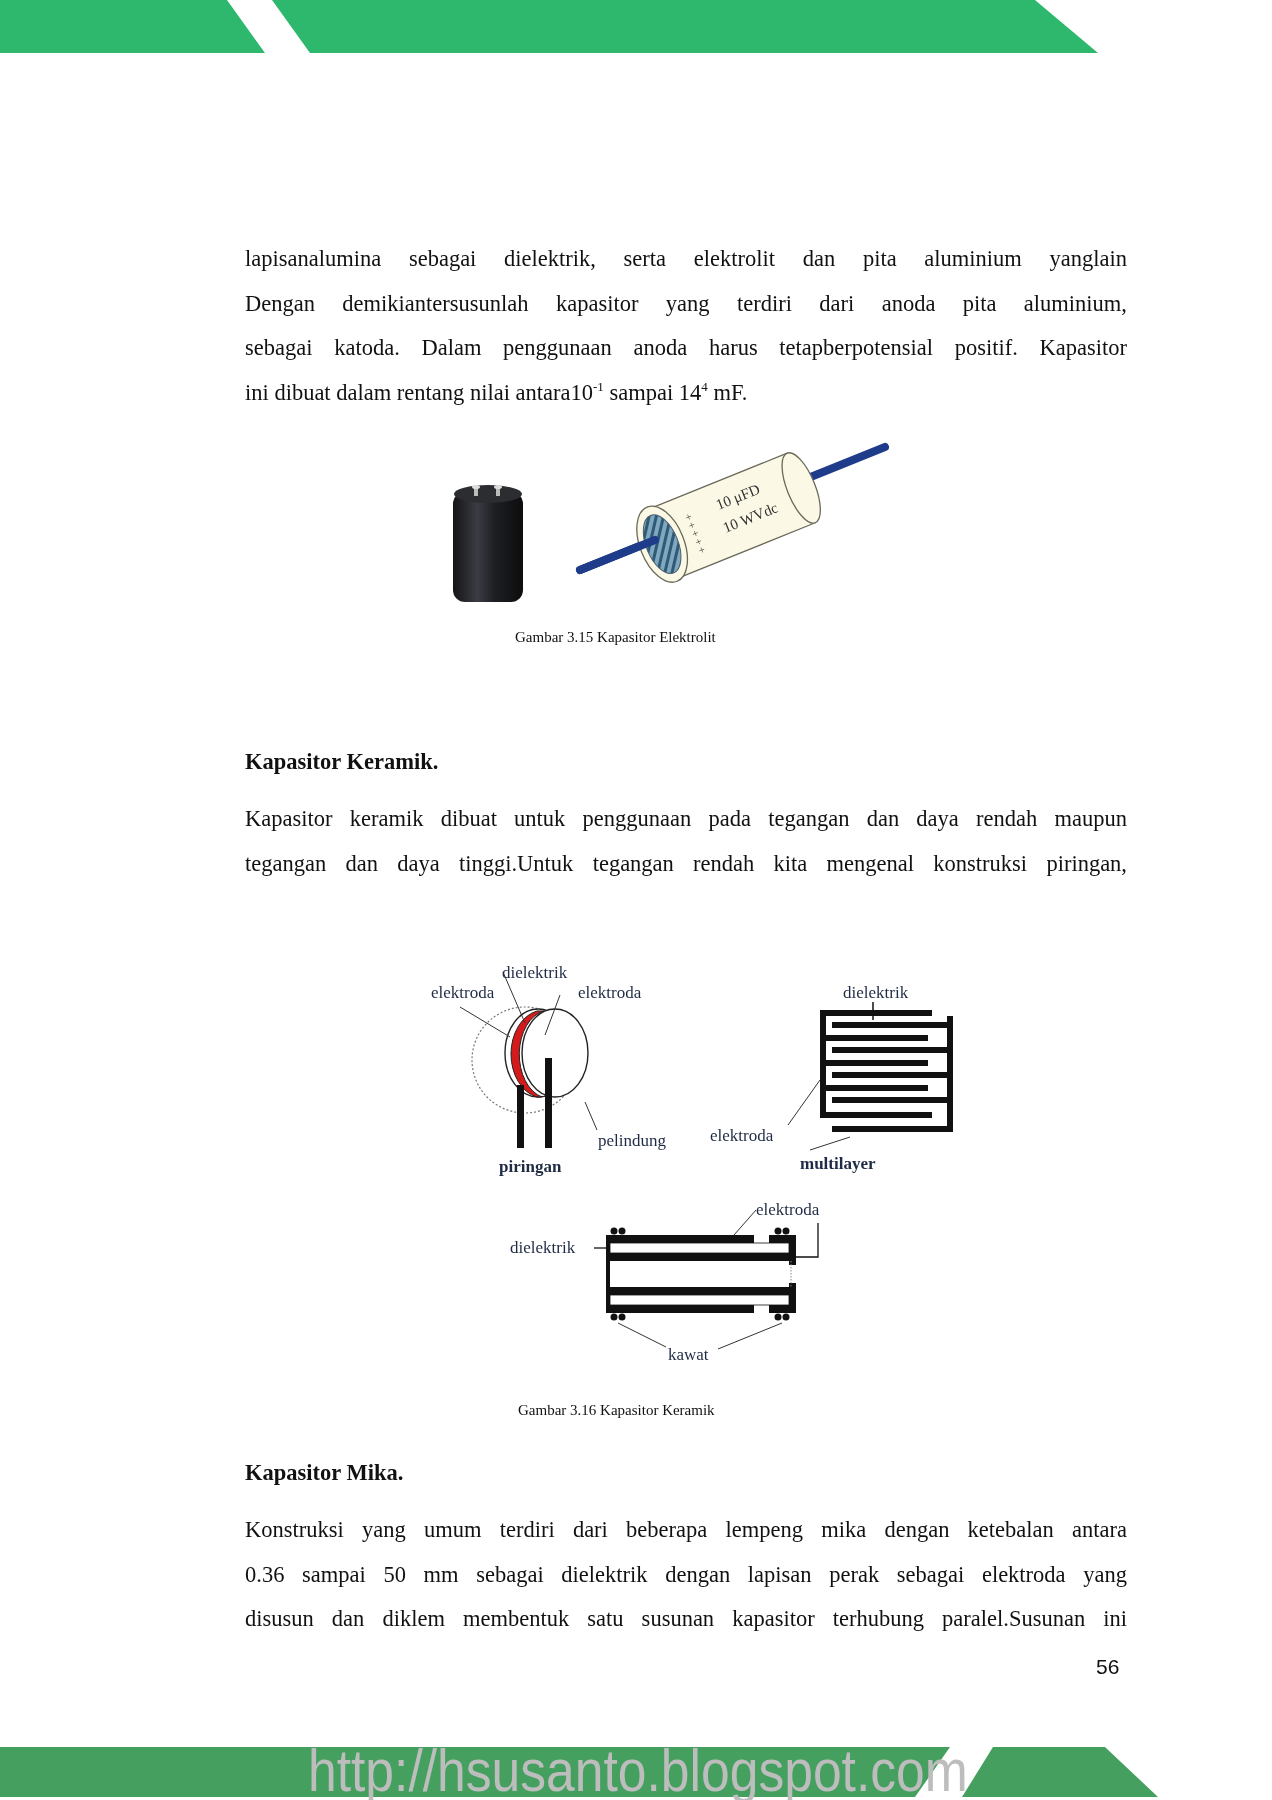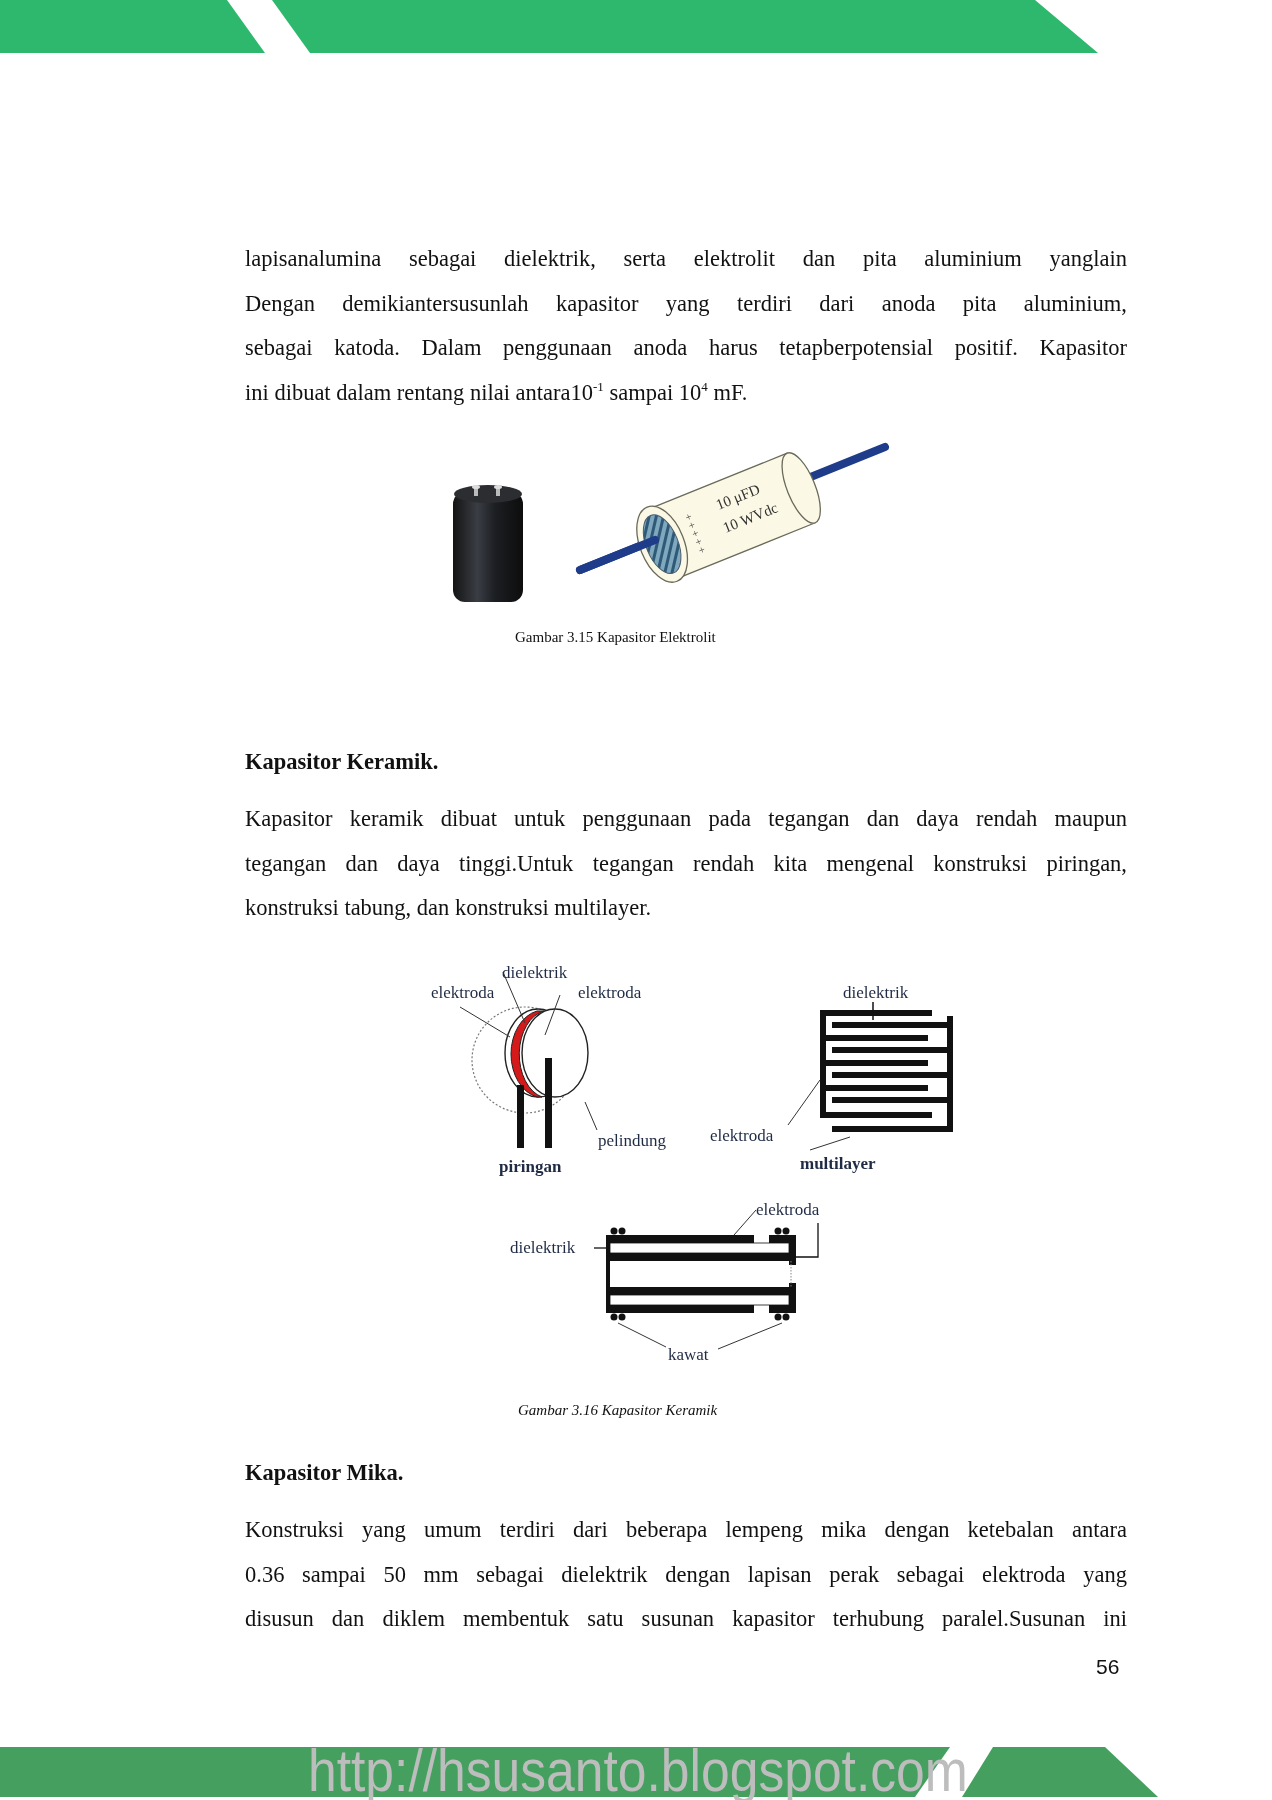--- a/index.html
+++ b/index.html
@@ -39,7 +39,7 @@
   <span class="line">lapisanalumina sebagai dielektrik, serta elektrolit dan pita aluminium yanglain</span>
   <span class="line">Dengan demikiantersusunlah kapasitor yang terdiri dari anoda pita aluminium,</span>
   <span class="line">sebagai katoda. Dalam penggunaan anoda harus tetapberpotensial positif. Kapasitor</span>
-  <span class="line last"><span>ini dibuat dalam rentang nilai antara10</span><sup>-1</sup><span> sampai 10</span><sup>4</sup><span> mF.</span></span>
+  <span class="line last"><span>ini dibuat dalam rentang nilai antara10</span><sup>-1</sup><span> sampai 14</span><sup>4</sup><span> mF.</span></span>
 </div>
 
 <div class="figure" style="left:440px; top:430px;">

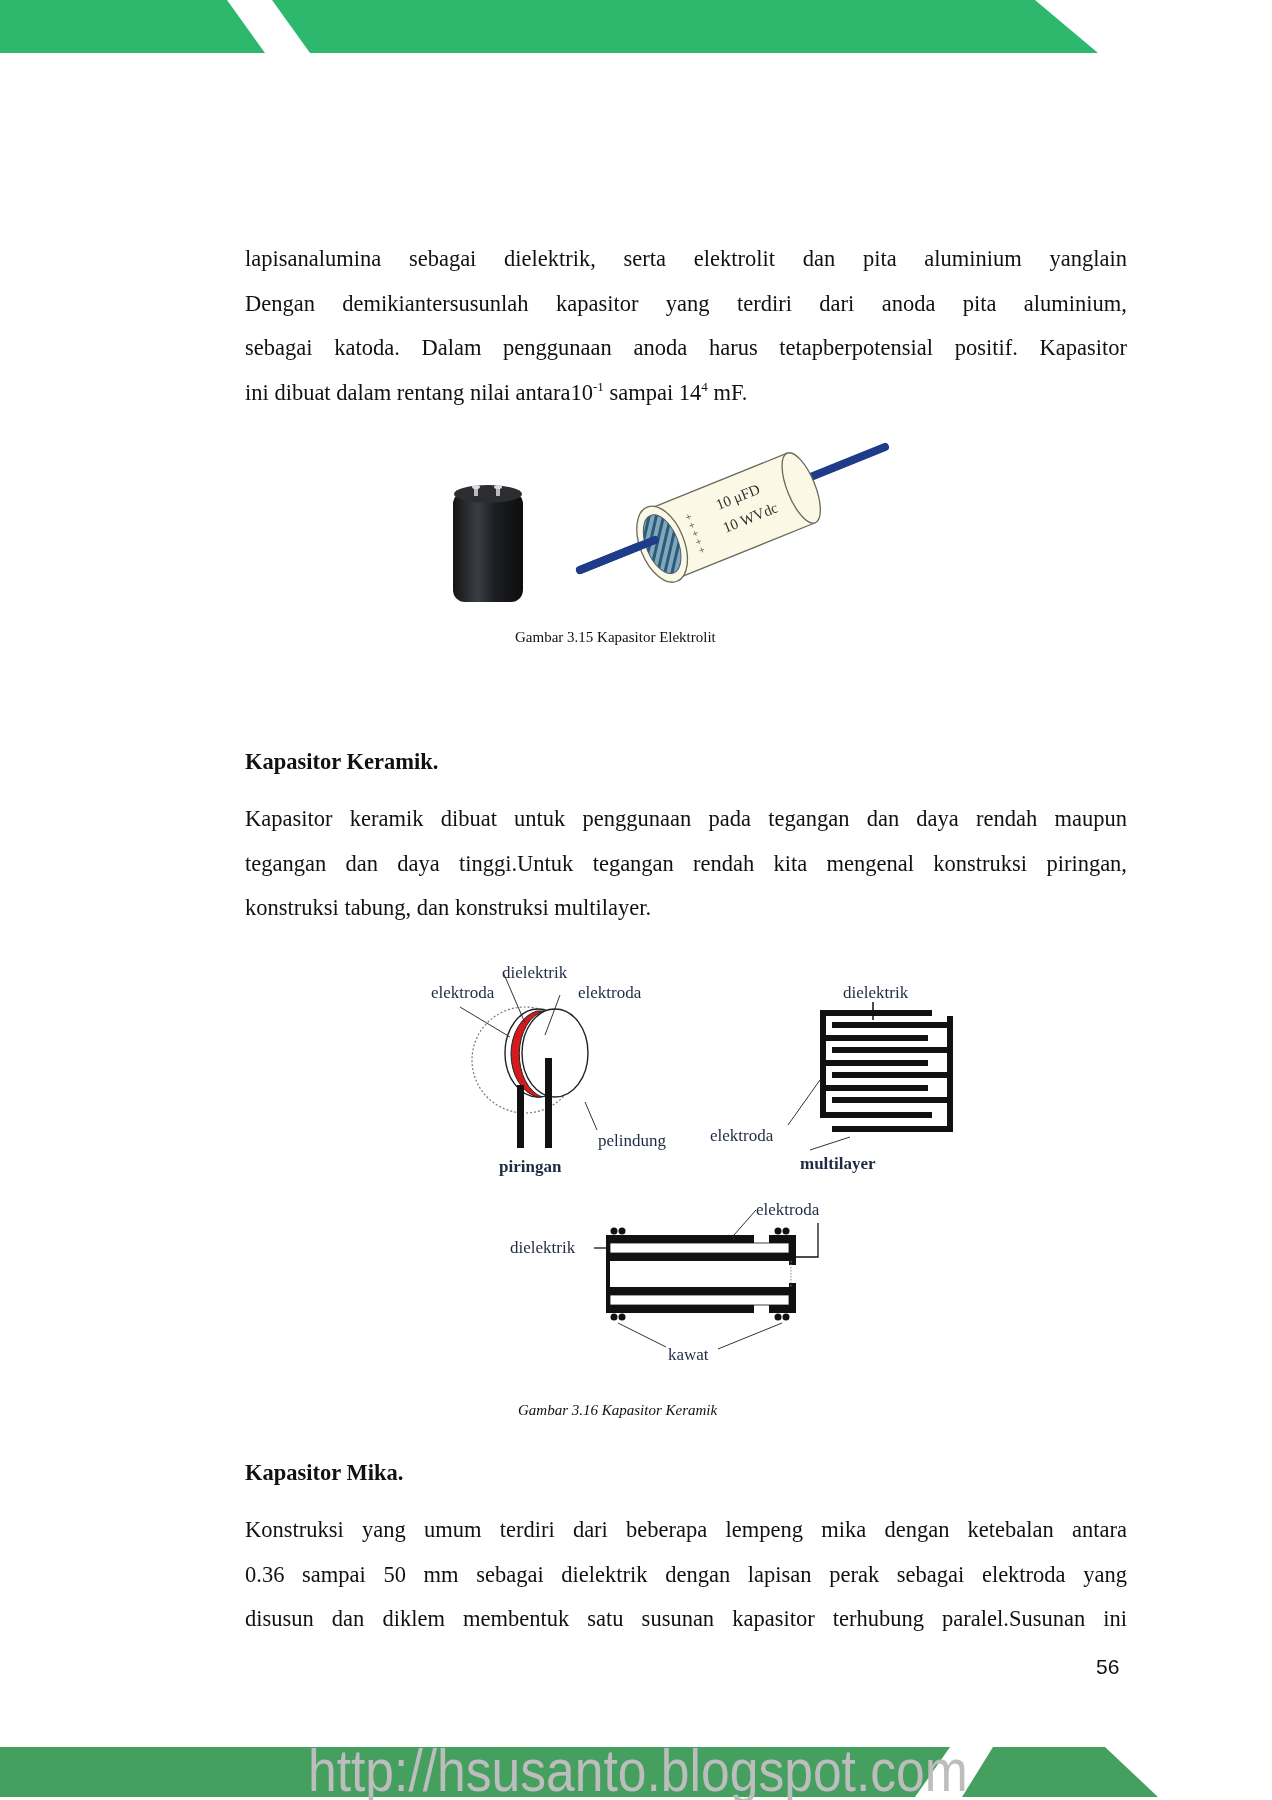--- a/index.html
+++ b/index.html
@@ -88,7 +88,6 @@
 <div class="para" style="top:797px;">
   <span class="line">Kapasitor keramik dibuat untuk penggunaan pada tegangan dan daya rendah maupun</span>
   <span class="line">tegangan dan daya tinggi.Untuk tegangan rendah kita mengenal konstruksi piringan,</span>
-  <span class="line last">konstruksi tabung, dan konstruksi multilayer.</span>
 </div>
 
 <div class="figure" style="left:420px; top:955px;">

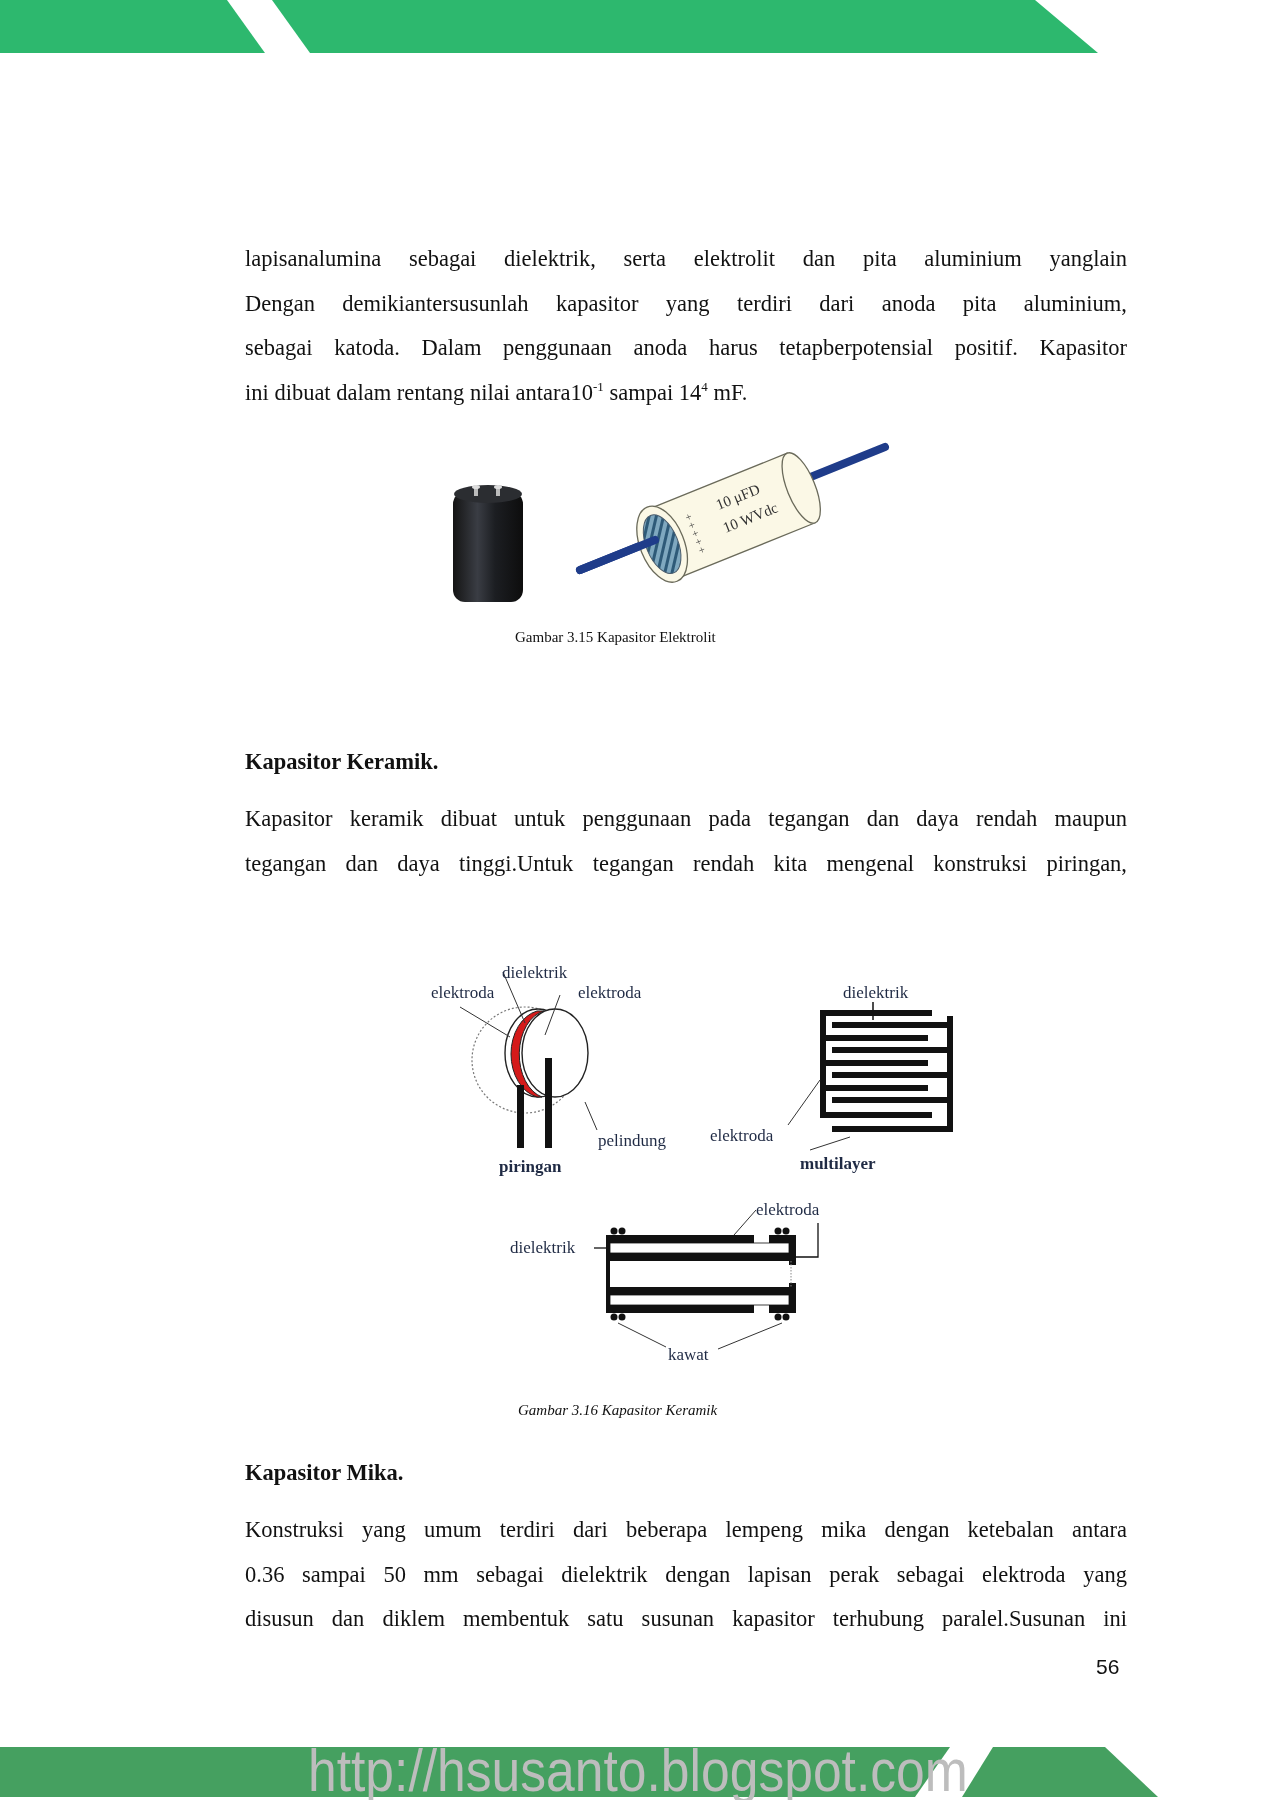--- a/index.html
+++ b/index.html
@@ -172,7 +172,7 @@
     </g>
   </svg>
 </div>
-<p class="caption" style="left:518px; top:1402px;font-style:italic;">Gambar 3.16 Kapasitor Keramik</p>
+<p class="caption" style="left:518px; top:1402px;">Gambar 3.16 Kapasitor Keramik</p>
 
 <p class="heading" style="top:1460px;">Kapasitor Mika.</p>
 

